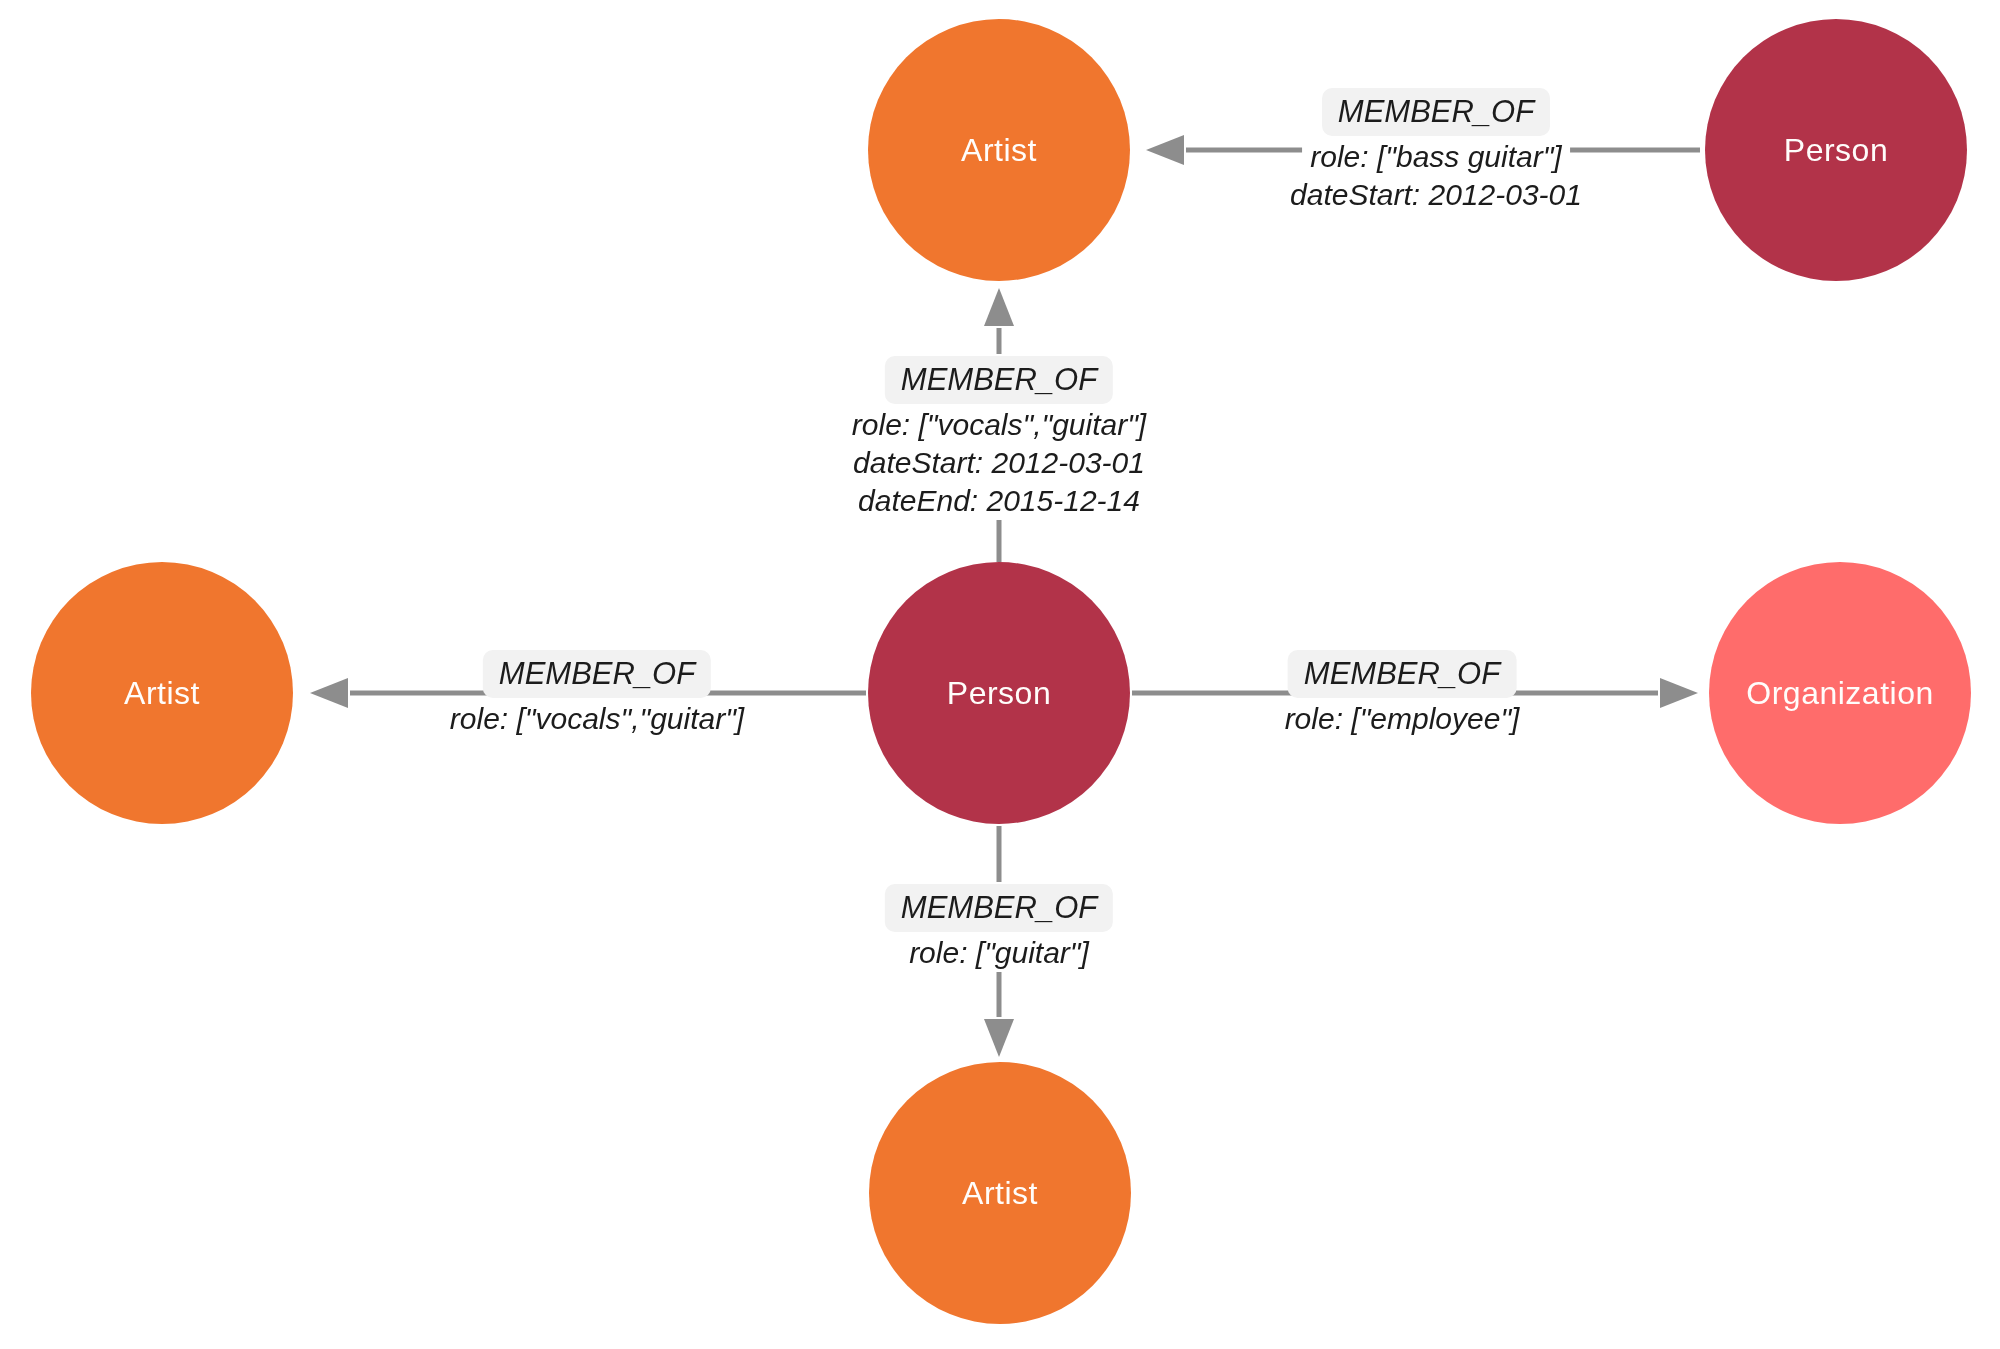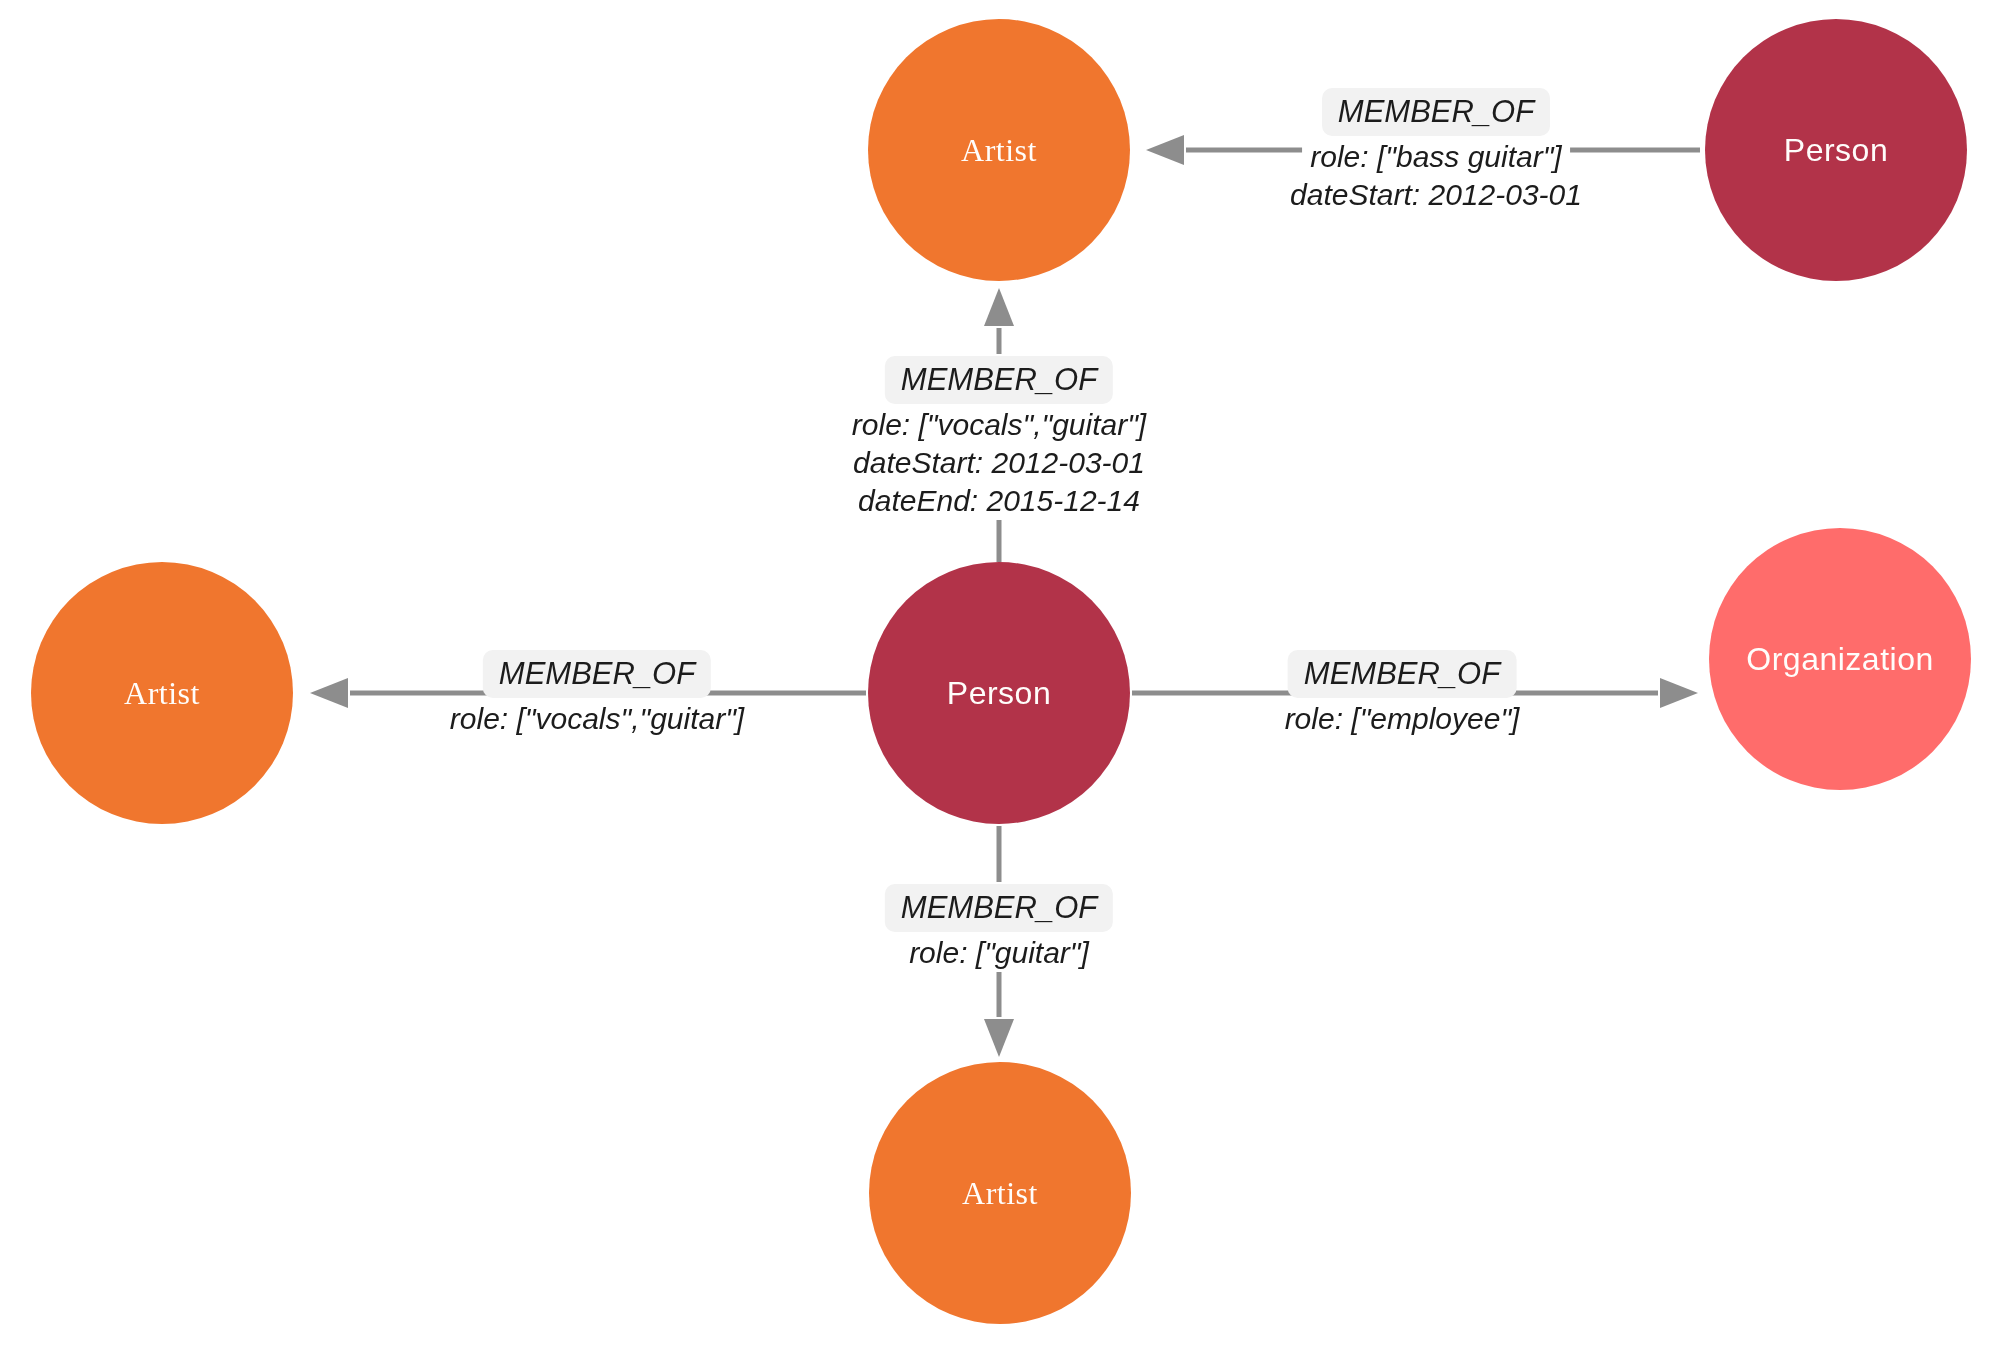--- a/index.html
+++ b/index.html
@@ -46,7 +46,7 @@
     font-size: 32px;
     letter-spacing: 0.5px;
   }
-  .n-artist { background: var(--artist, #f0762e); font-family: Liberation Serif, serif; }
+  .n-artist { background: var(--artist, #f0762e); }
   .n-person { background: var(--person, #b23349); }
   .n-org    { background: var(--org, #ff6c6b); }
   .p-artist-top    { left: 999px;  top: 150px; }

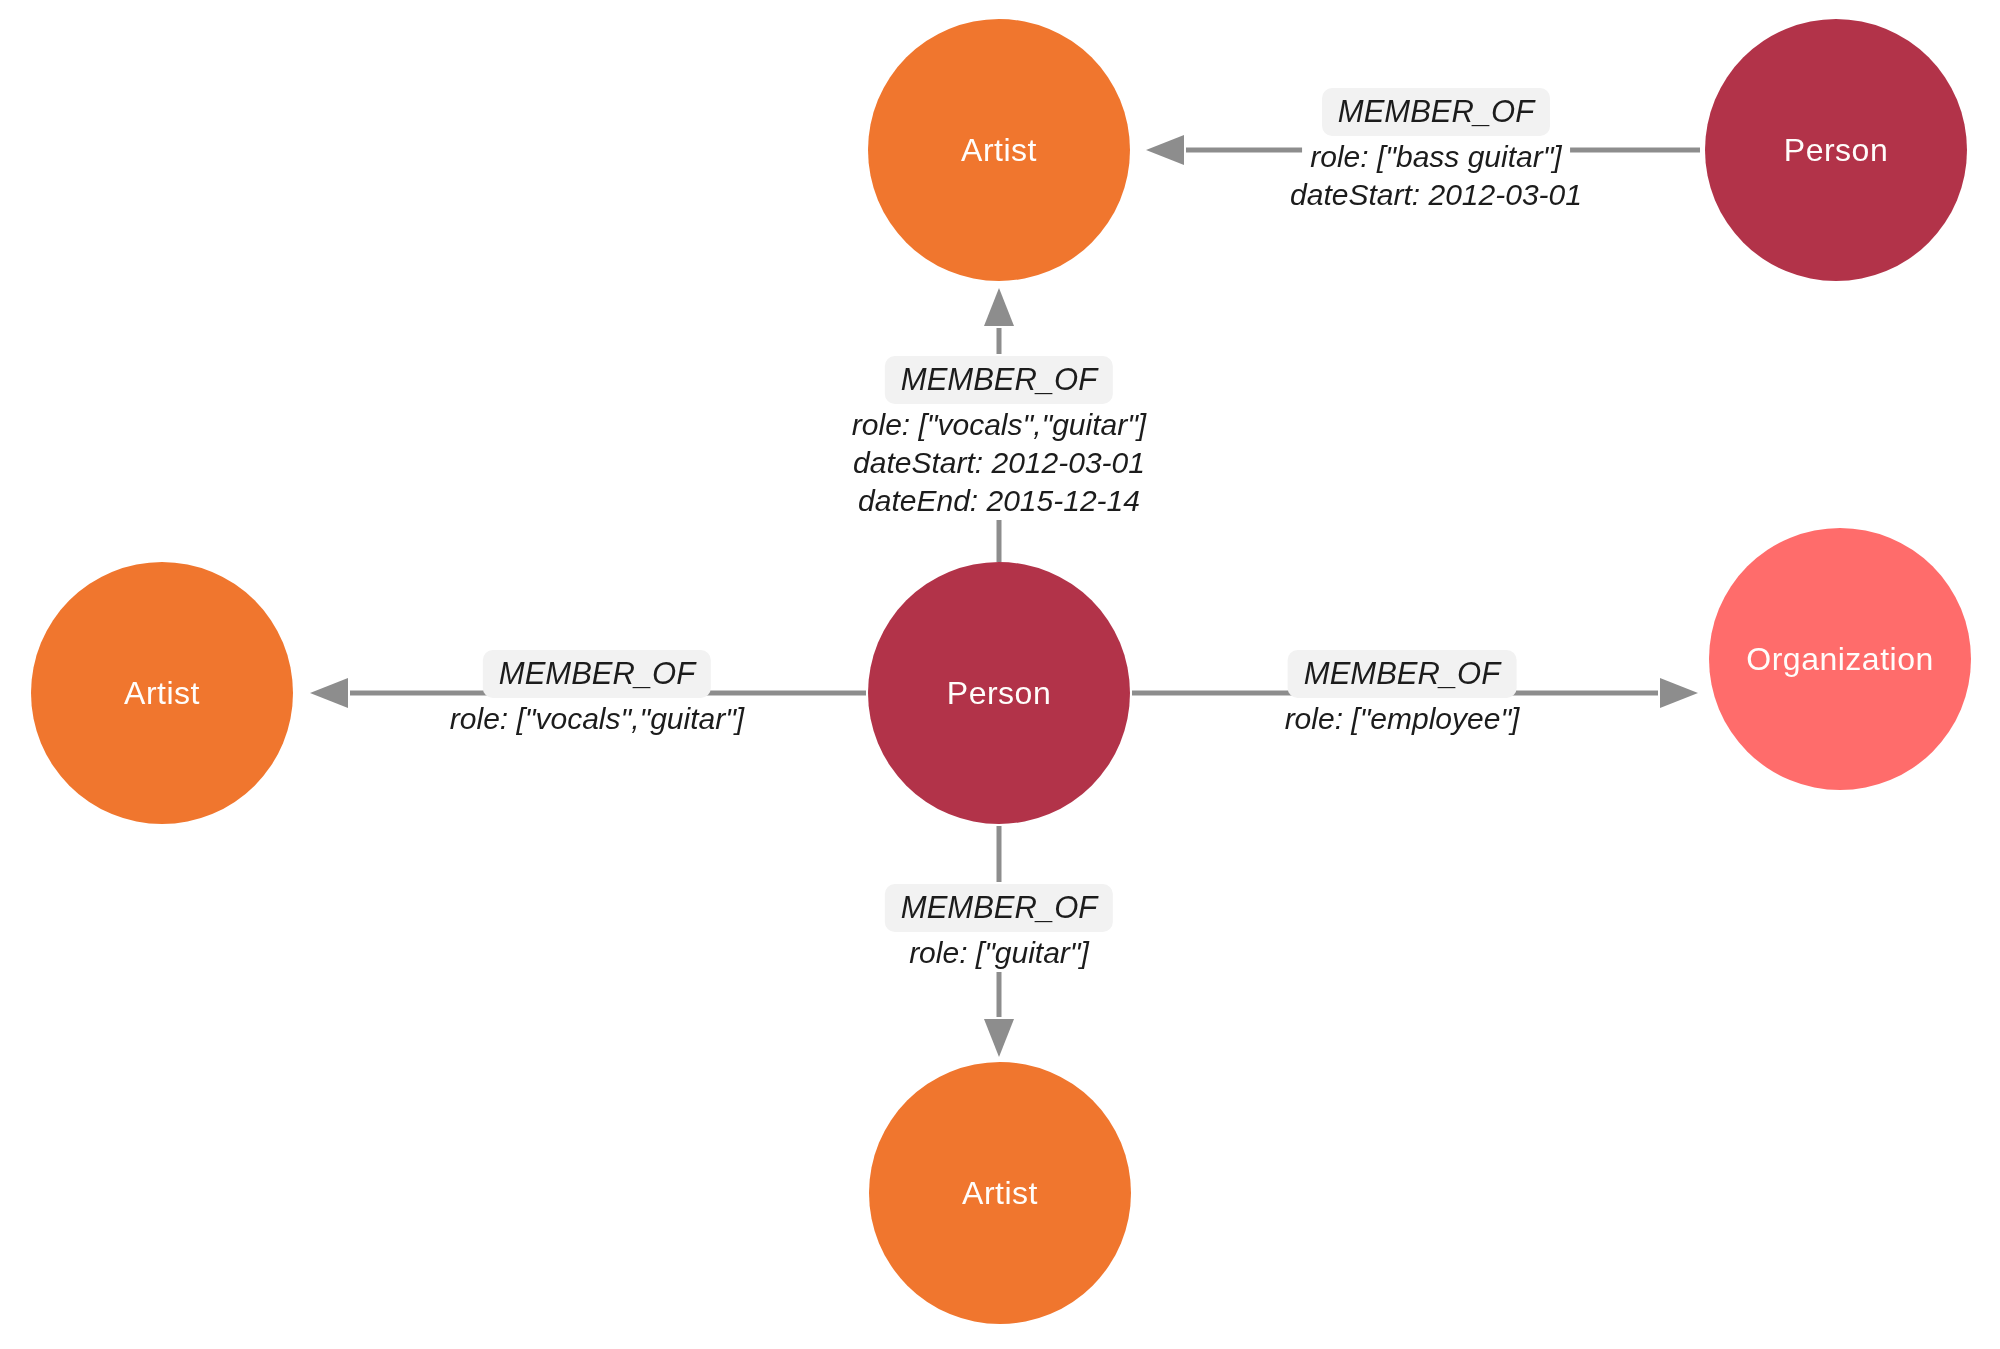--- a/index.html
+++ b/index.html
@@ -53,7 +53,7 @@
   .p-person-tr     { left: 1836px; top: 150px; }
   .p-artist-left   { left: 162px;  top: 693px; }
   .p-person-center { left: 999px;  top: 693px; }
-  .p-org-right     { left: 1840px; top: 659px; justify-content: center; }
+  .p-org-right     { left: 1840px; top: 693px; justify-content: center; }
   .p-artist-bottom { left: 1000px; top: 1193px; }
   
   .edge-label {

